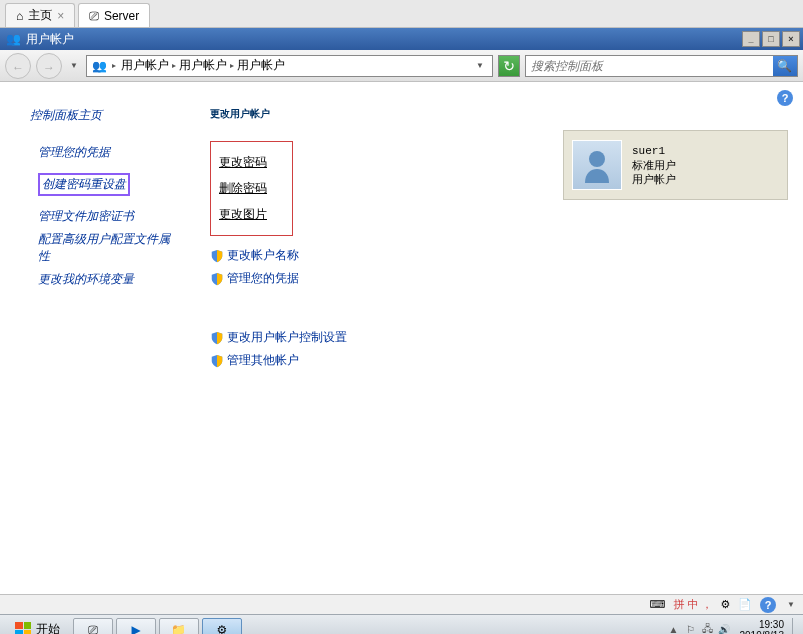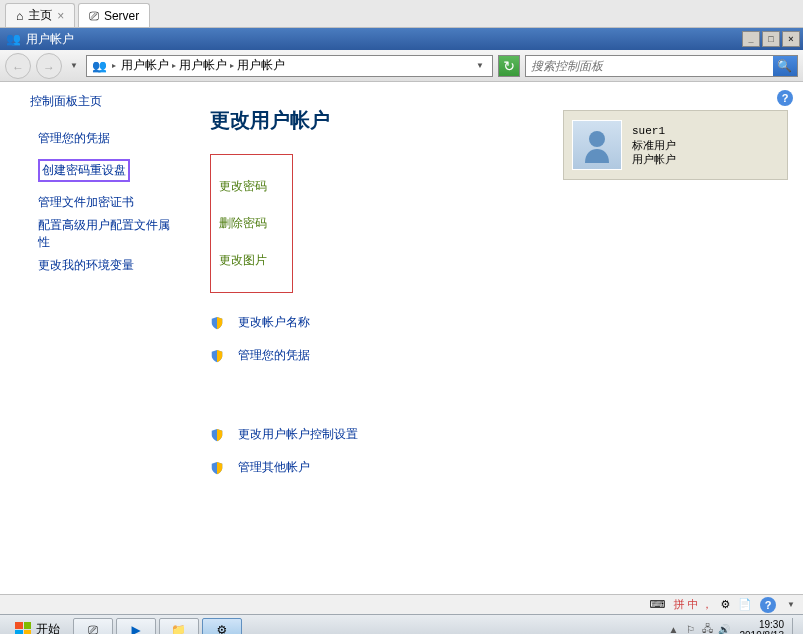--- a/index.html
+++ b/index.html
@@ -34,7 +34,7 @@
     .content { display: flex; height: 512px; background: #fff; position: relative; }
     .help-icon-top { position: absolute; right: 10px; top: 8px; width: 16px; height: 16px; border-radius: 50%; background: #4a8be0; color: #fff; display: flex; align-items: center; justify-content: center; font-size: 11px; font-weight: bold; }
     
-    .sidebar { width: 200px; padding: 11px 20px 20px 30px; }
+    .sidebar { width: 200px; padding: 25px 20px 20px 30px; font-style: italic; }
     .sidebar-title { color: #003399; margin-bottom: 20px; }
     .sidebar-link { color: #003399; margin: 6px 8px; cursor: pointer; display: block; }
     .sidebar-link.highlighted { border: 2px solid #8b5cf6; padding: 1px 2px; display: inline-block; }

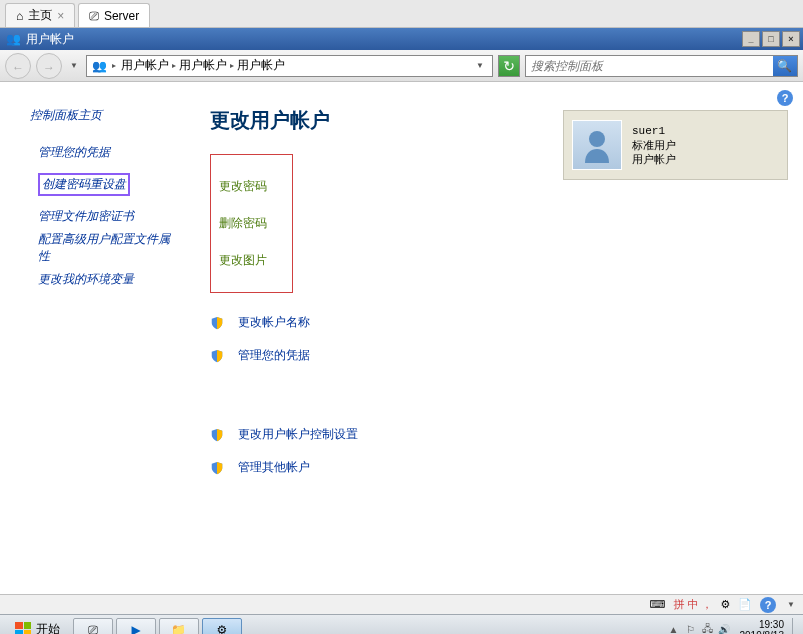--- a/index.html
+++ b/index.html
@@ -40,7 +40,7 @@
     .sidebar-link.highlighted { border: 2px solid #8b5cf6; padding: 1px 2px; display: inline-block; }
     
     .main-area { flex: 1; padding: 25px 20px 20px 10px; position: relative; }
-    .main-title { color: #003366; font-size: 20px; font-weight: bold; margin-bottom: 20px; }
+    .main-title { color: #003366; font-size: 10px; font-weight: bold; margin-bottom: 20px; }
     .action-box { border: 1px solid #d04040; display: inline-block; padding: 3px 25px 3px 8px; margin-bottom: 5px; }
     .action-link { color: #4d7c0f; margin: 20px 0; cursor: pointer; display: block; }
     .action-link-shield { color: #003399; margin: 16px 0; cursor: pointer; display: flex; align-items: center; gap: 14px; }

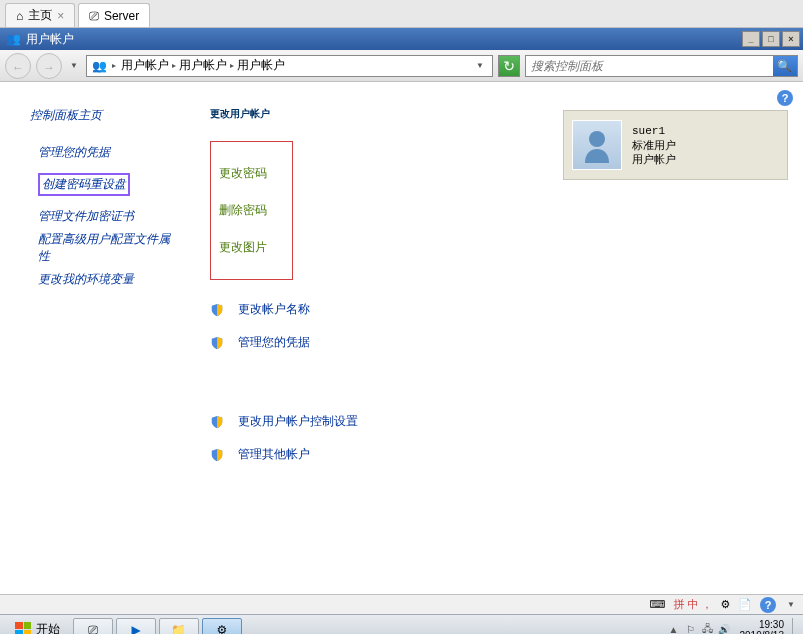--- a/index.html
+++ b/index.html
@@ -47,7 +47,7 @@
     .shield-icon { width: 14px; height: 14px; display: inline-block; }
     .shield-svg { width: 14px; height: 14px; }
     
-    .user-card { position: absolute; right: 15px; top: 28px; width: 225px; height: 70px; background: #e8e6d8; border: 1px solid #c8c6b8; display: flex; align-items: center; padding: 8px; gap: 10px; }
+    .user-card { position: absolute; right: 15px; top: 48px; width: 225px; height: 70px; background: #e8e6d8; border: 1px solid #c8c6b8; display: flex; align-items: center; padding: 8px; gap: 10px; }
     .user-avatar { width: 50px; height: 50px; border: 1px solid #fff; background: linear-gradient(#d0e0f0, #b0c8e0); display: flex; align-items: center; justify-content: center; }
     .avatar-svg { width: 40px; height: 40px; }
     .user-info { font-size: 11px; line-height: 1.3; }

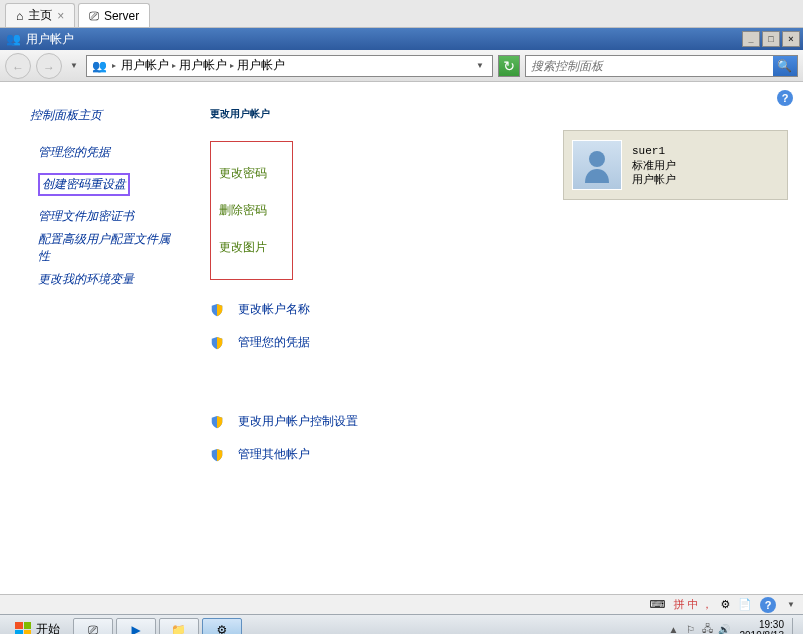--- a/index.html
+++ b/index.html
@@ -42,7 +42,7 @@
     .main-area { flex: 1; padding: 25px 20px 20px 10px; position: relative; }
     .main-title { color: #003366; font-size: 10px; font-weight: bold; margin-bottom: 20px; }
     .action-box { border: 1px solid #d04040; display: inline-block; padding: 3px 25px 3px 8px; margin-bottom: 5px; }
-    .action-link { color: #4d7c0f; margin: 20px 0; cursor: pointer; display: block; }
+    .action-link { color: #000000; margin: 9px 0; cursor: pointer; display: block; text-decoration: underline; }
     .action-link-shield { color: #003399; margin: 16px 0; cursor: pointer; display: flex; align-items: center; gap: 14px; }
     .shield-icon { width: 14px; height: 14px; display: inline-block; }
     .shield-svg { width: 14px; height: 14px; }

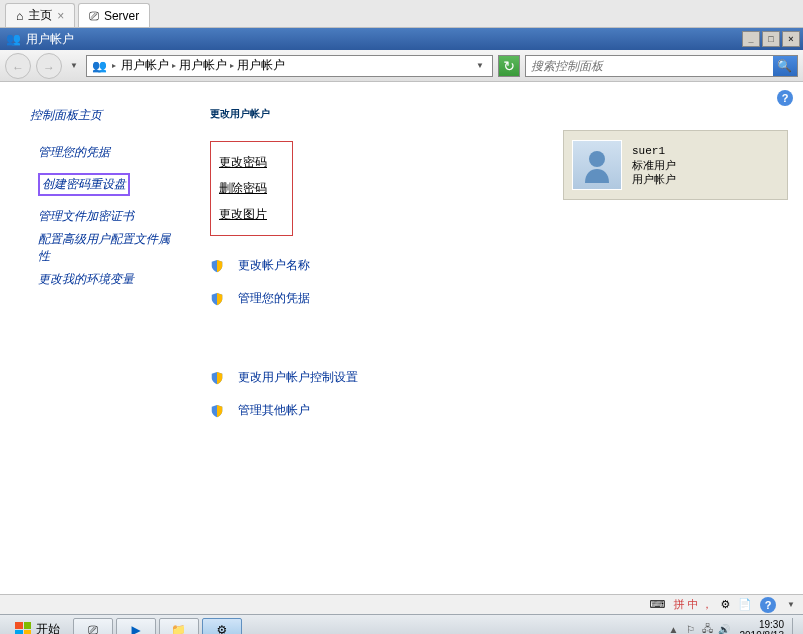--- a/index.html
+++ b/index.html
@@ -43,7 +43,7 @@
     .main-title { color: #003366; font-size: 10px; font-weight: bold; margin-bottom: 20px; }
     .action-box { border: 1px solid #d04040; display: inline-block; padding: 3px 25px 3px 8px; margin-bottom: 5px; }
     .action-link { color: #000000; margin: 9px 0; cursor: pointer; display: block; text-decoration: underline; }
-    .action-link-shield { color: #003399; margin: 16px 0; cursor: pointer; display: flex; align-items: center; gap: 14px; }
+    .action-link-shield { color: #003399; margin: 6px 0; cursor: pointer; display: flex; align-items: center; gap: 3px; }
     .shield-icon { width: 14px; height: 14px; display: inline-block; }
     .shield-svg { width: 14px; height: 14px; }
     

